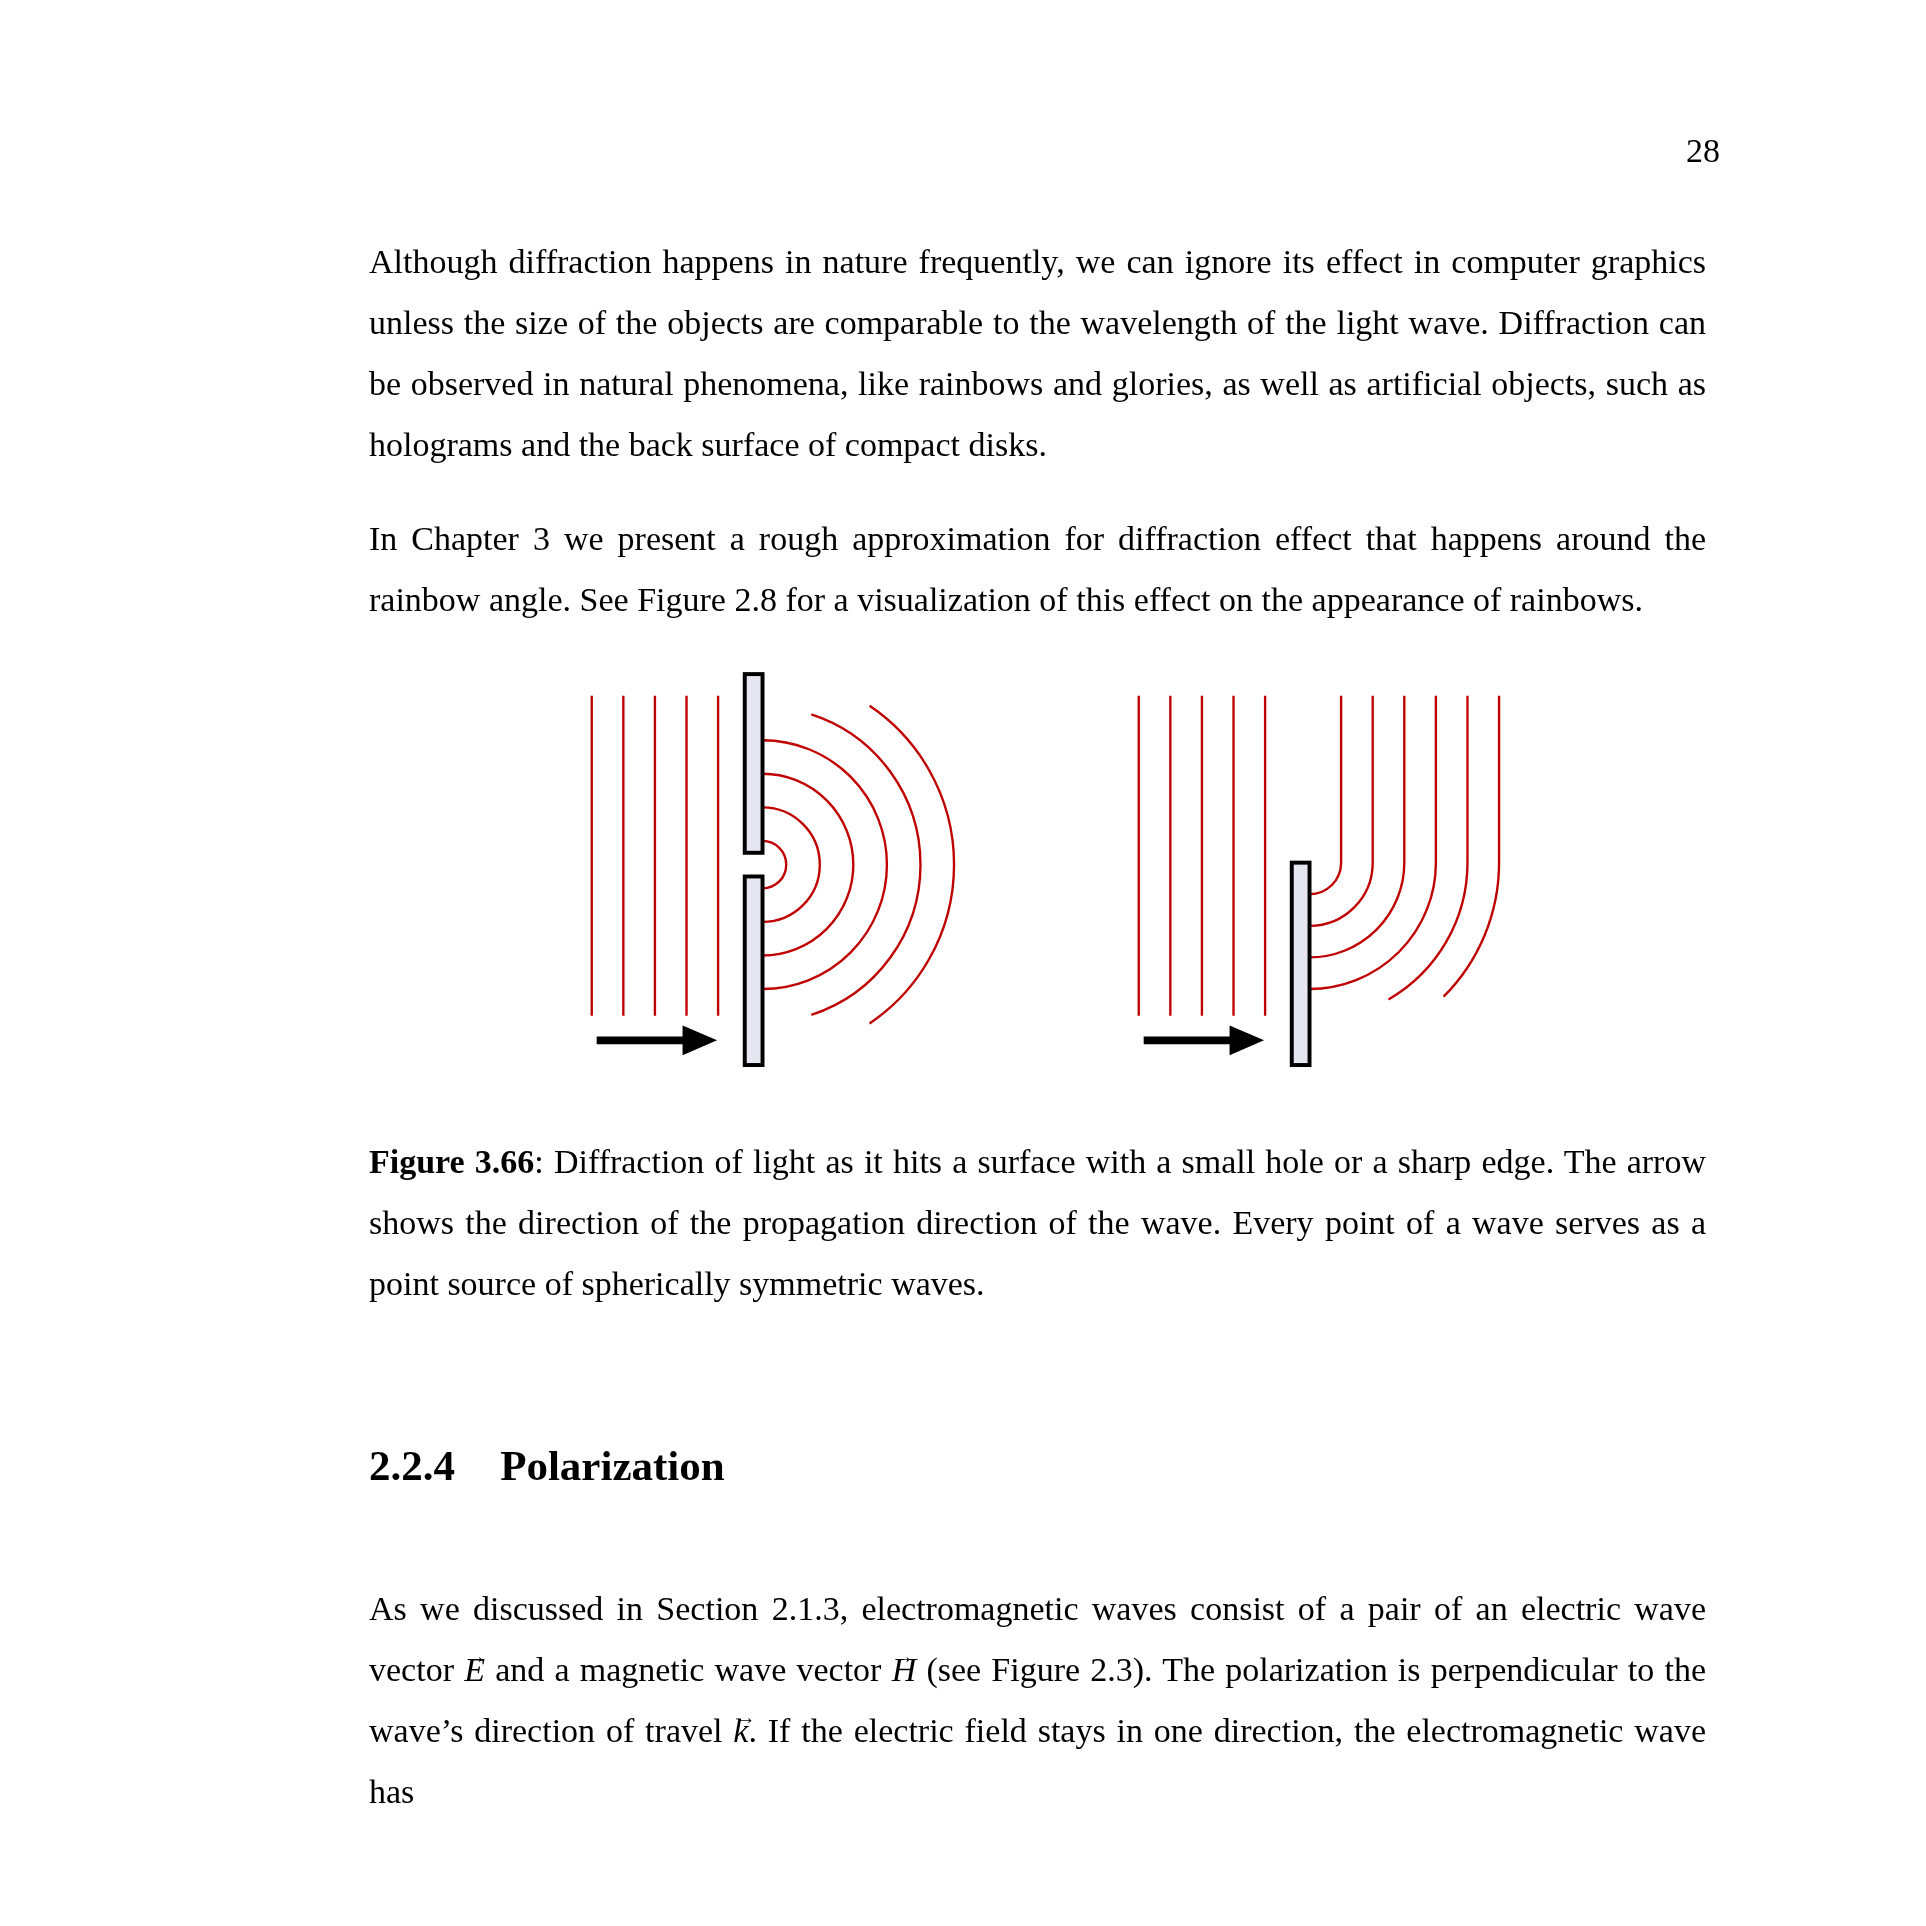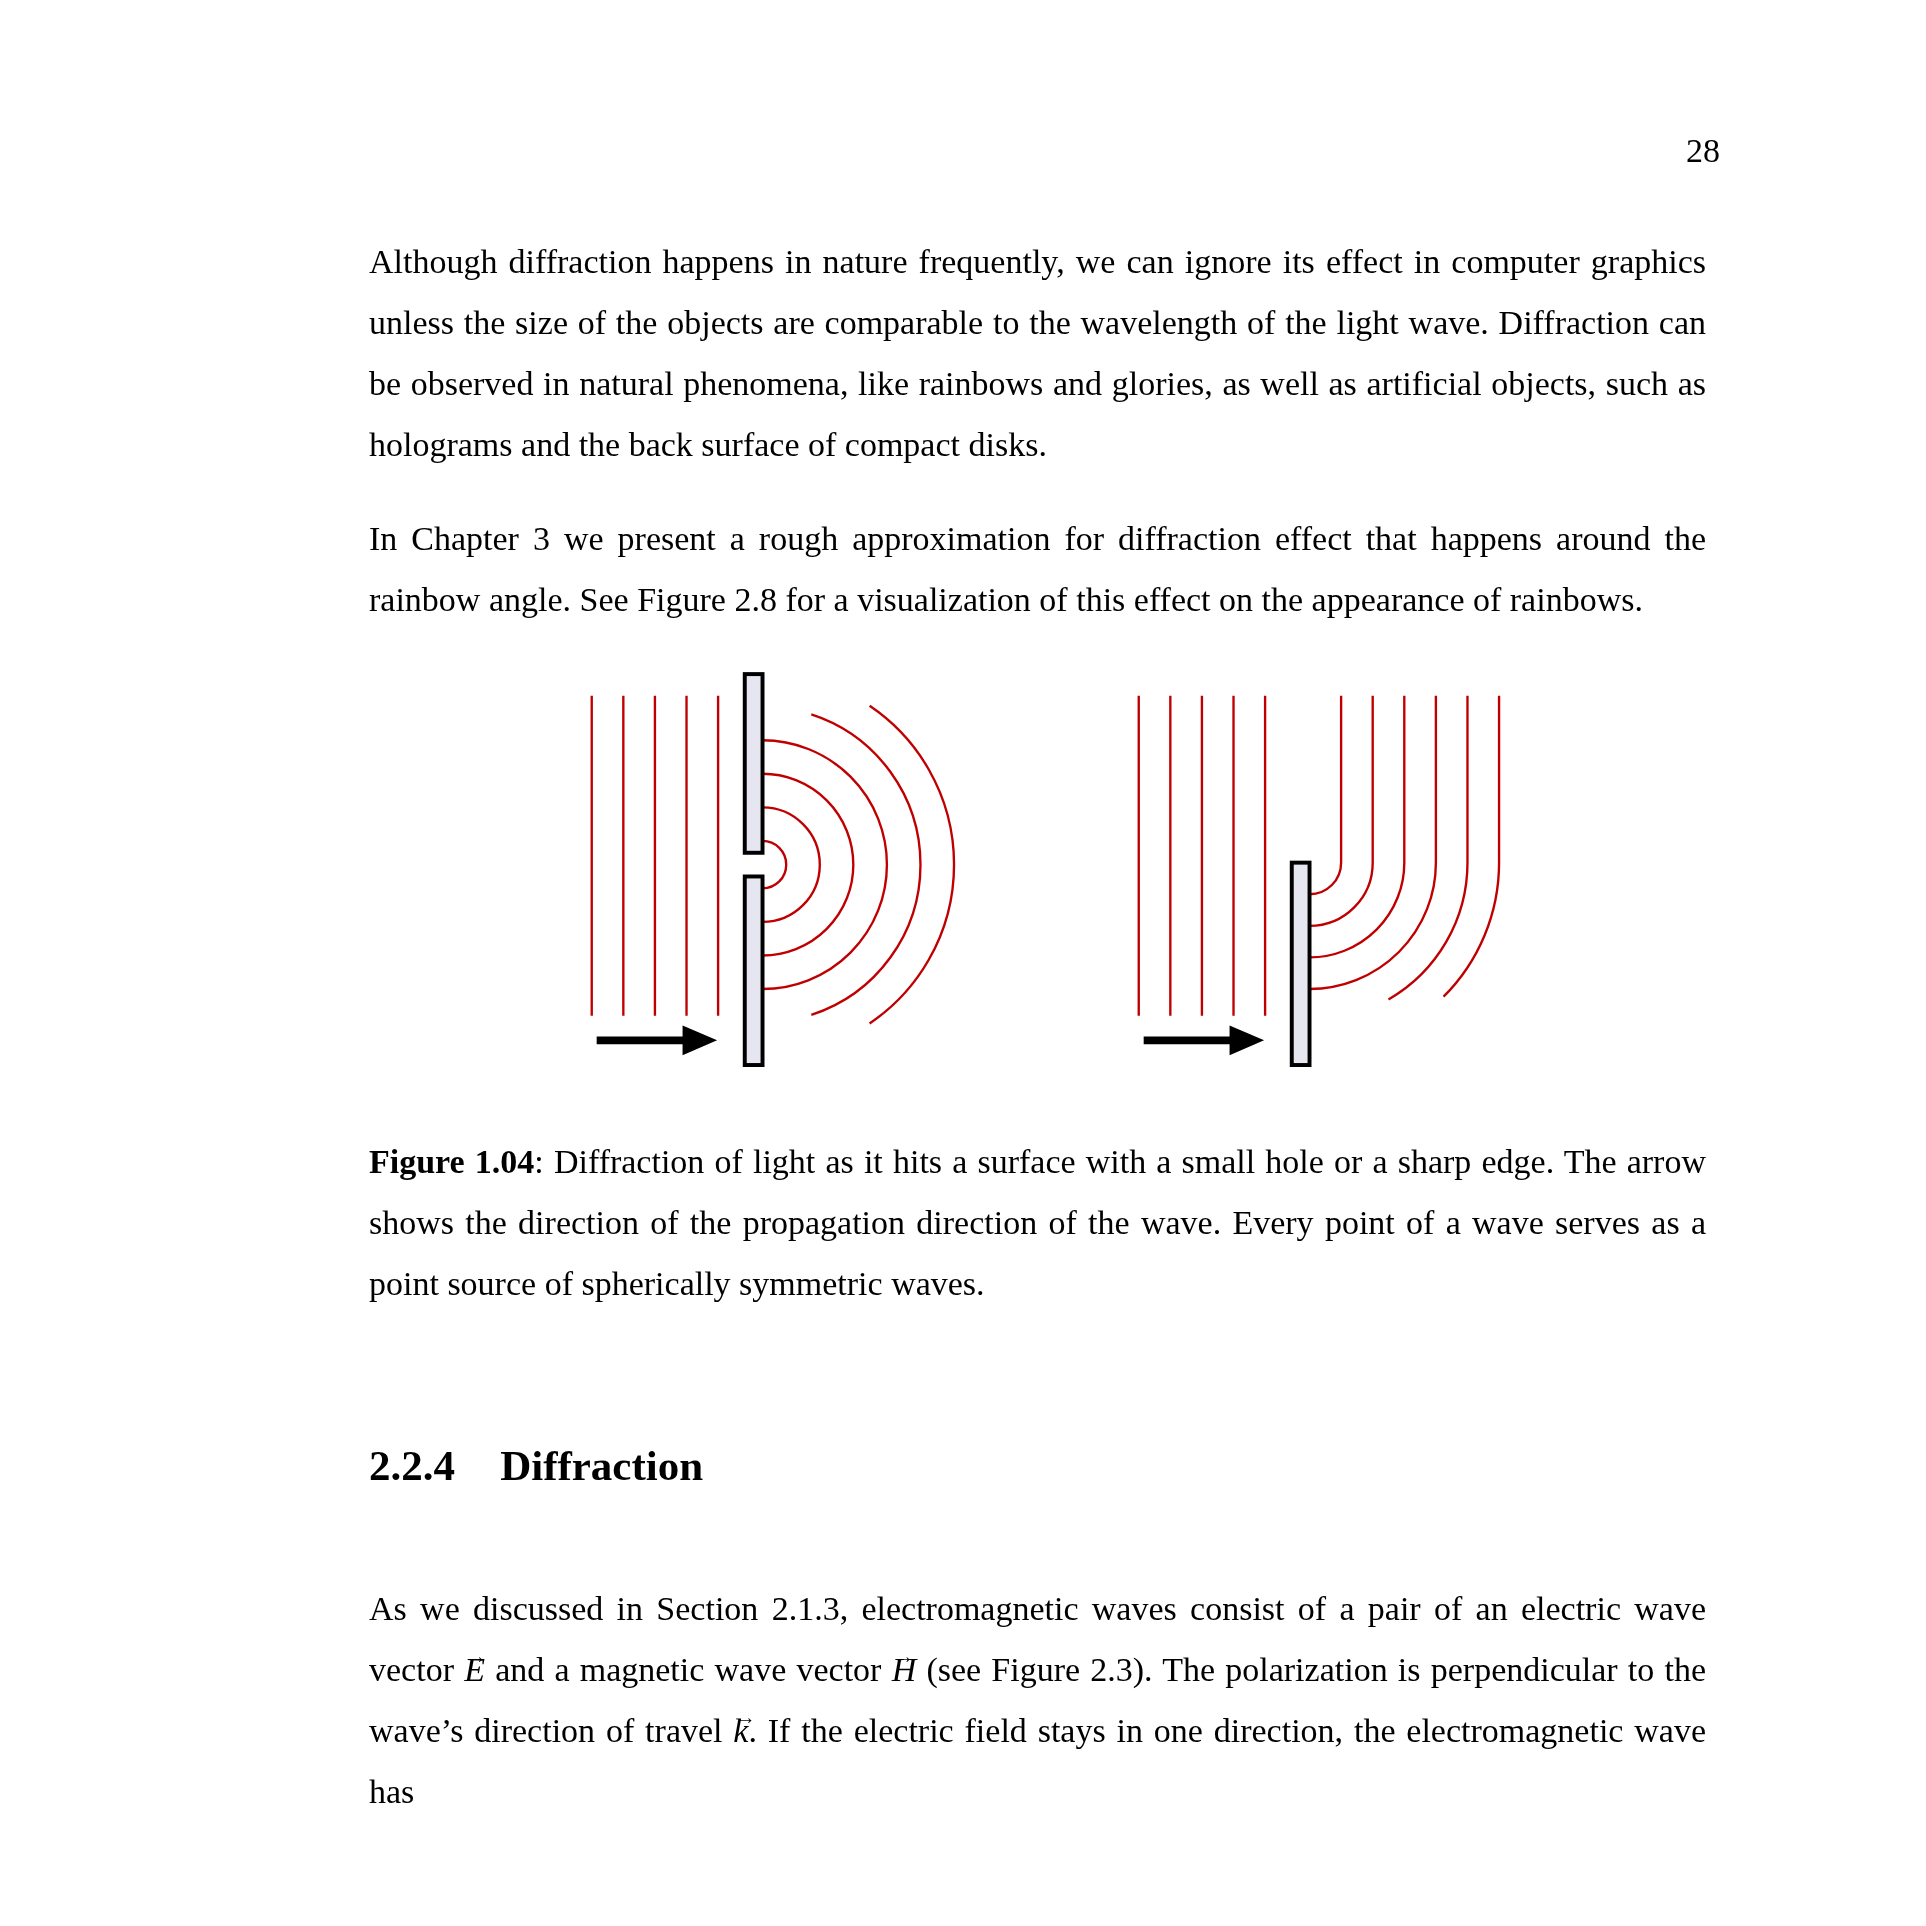--- a/index.html
+++ b/index.html
@@ -109,7 +109,7 @@
             </g>
           </svg>
       </div>
-      <figcaption class="caption"><span class="bf">Figure 1.04</span><span>: Diffraction of light as it hits a surface with a small hole or a sharp edge. The arrow shows the direction of the propagation direction of the wave. Every point of a wave serves as a point source of spherically symmetric waves.</span></figcaption>
+      <figcaption class="caption"><span class="bf">Figure 3.66</span><span>: Diffraction of light as it hits a surface with a small hole or a sharp edge. The arrow shows the direction of the propagation direction of the wave. Every point of a wave serves as a point source of spherically symmetric waves.</span></figcaption>
     </figure>
 
     <h2 class="section-heading">

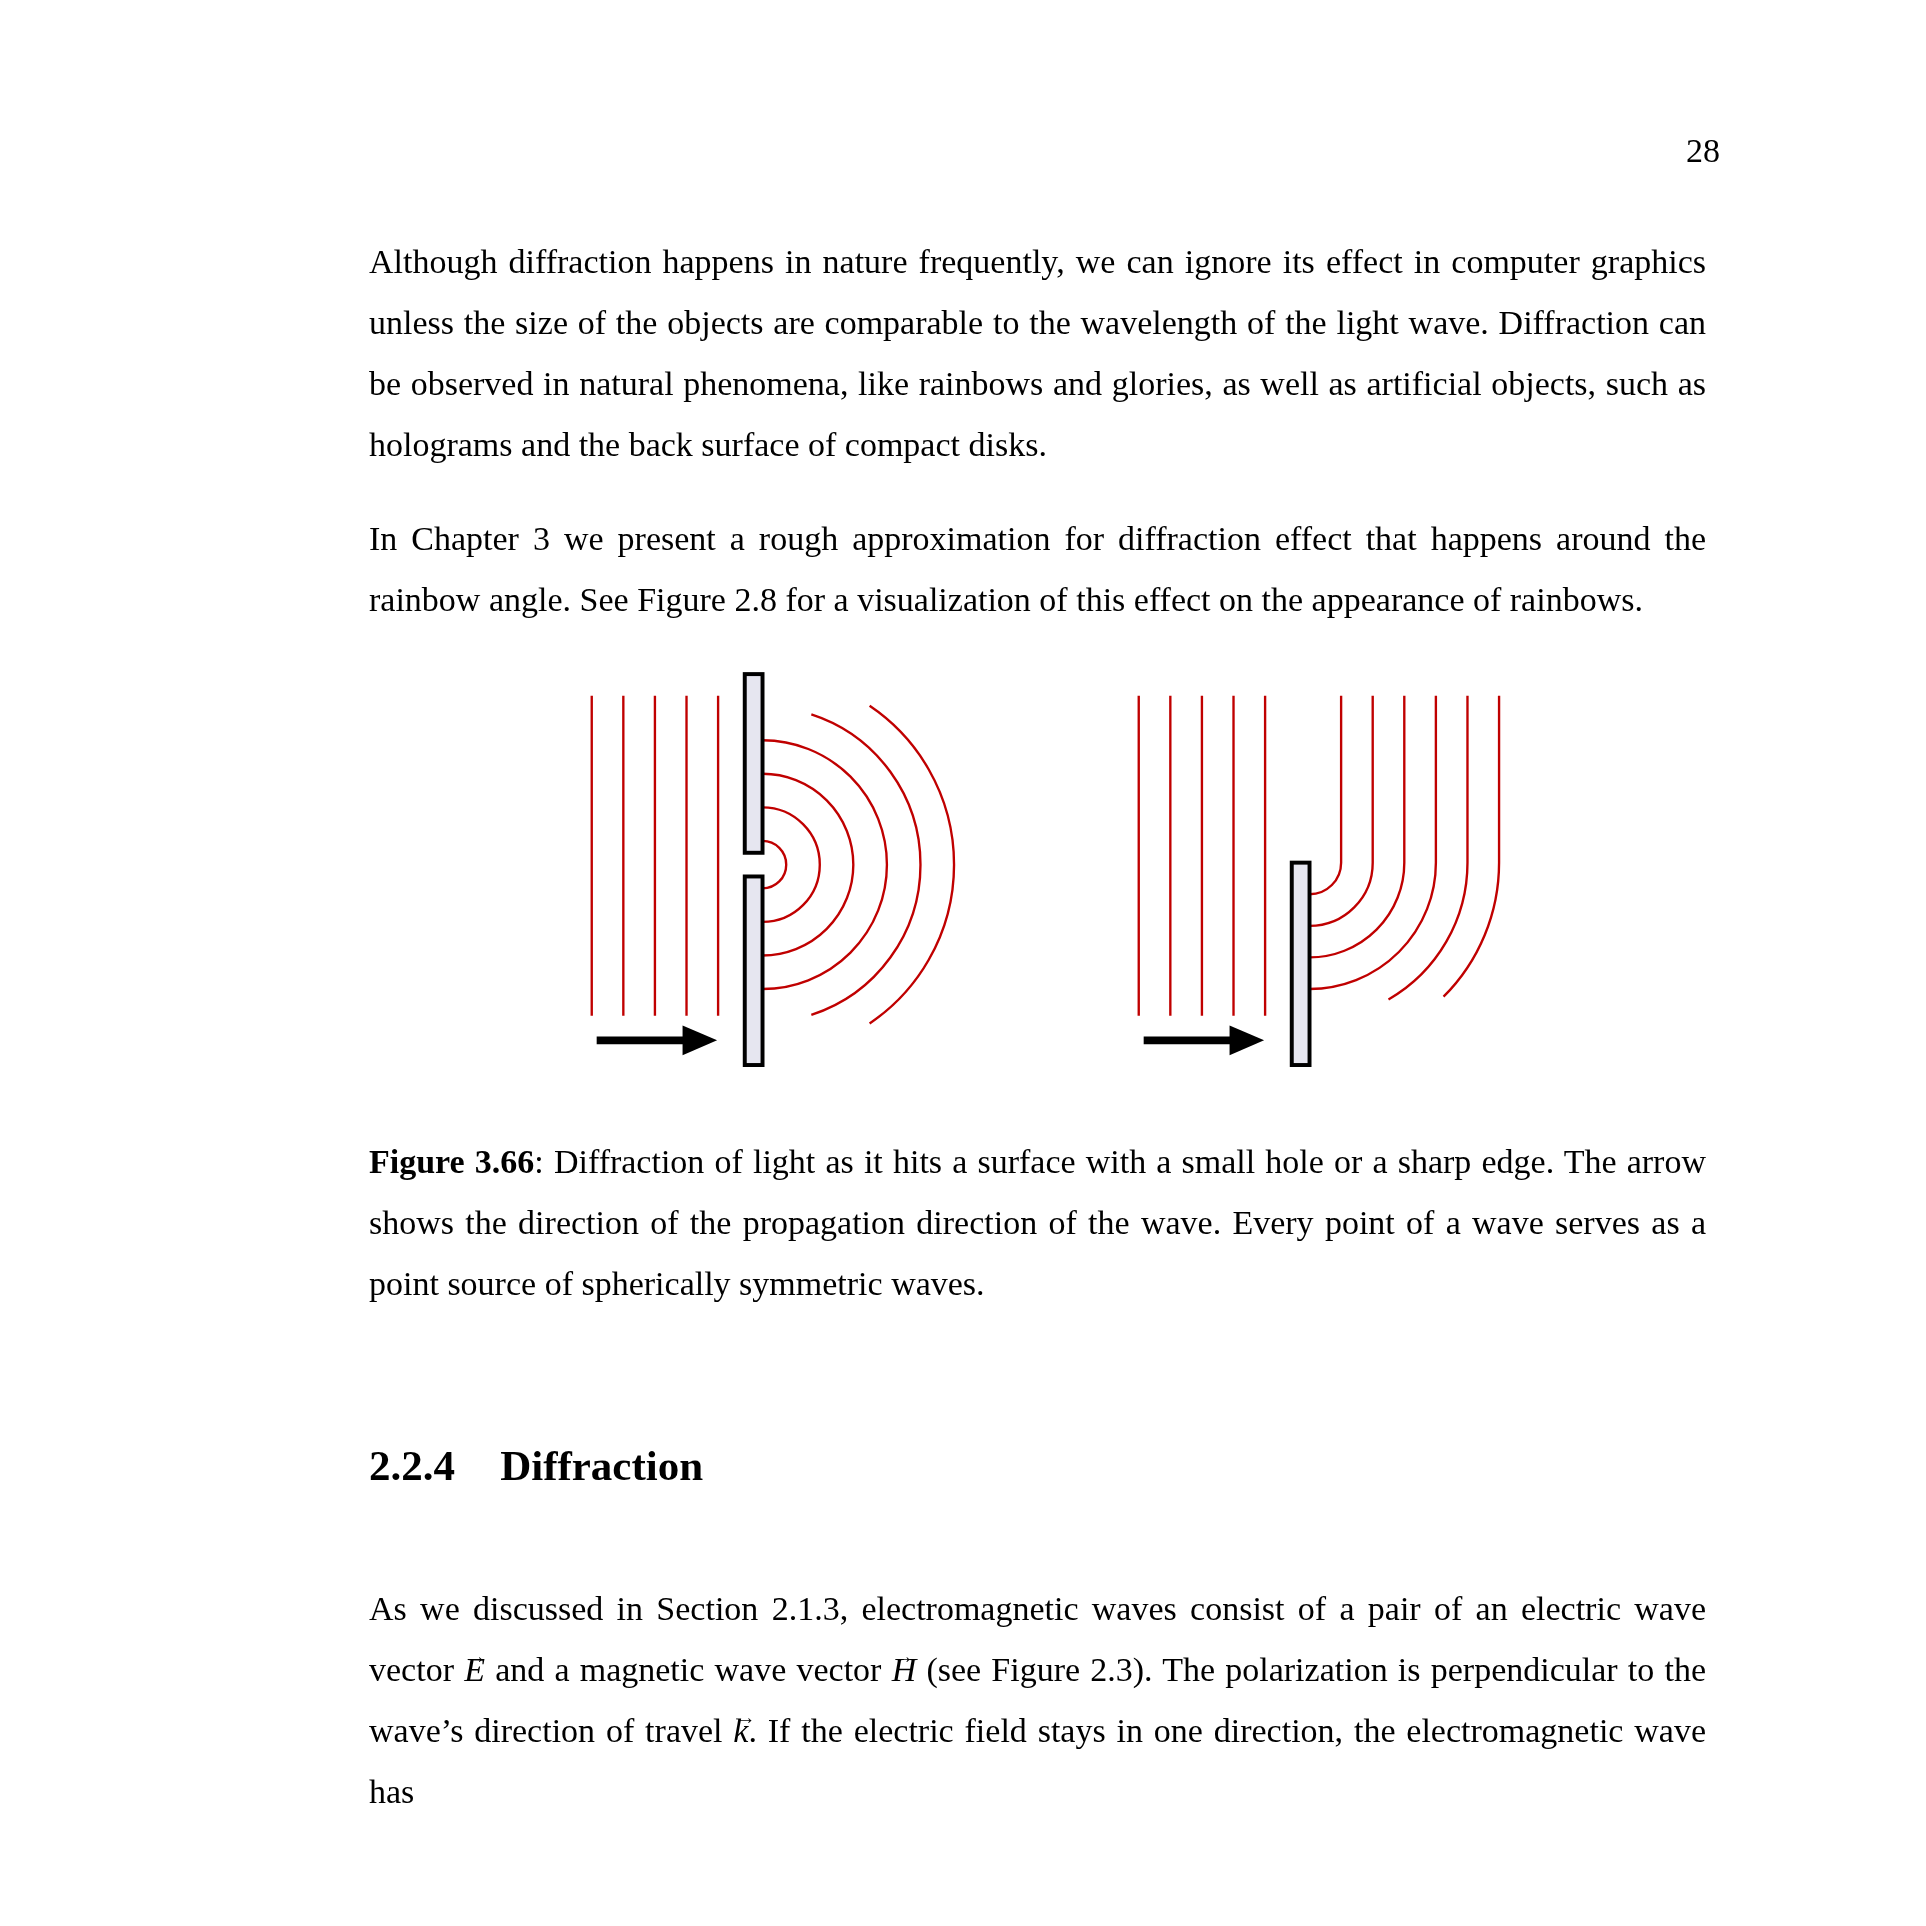--- a/index.html
+++ b/index.html
@@ -113,7 +113,7 @@
     </figure>
 
     <h2 class="section-heading">
-      <span class="sec-num">2.2.4</span><span>Diffraction</span>
+      <span class="sec-num">2.2.4</span><span>Polarization</span>
     </h2>
 
     <p class="body-par"><span>As we discussed in Section 2.1.3, electromagnetic waves consist of a pair of an electric wave vector </span><span class="vec"><span class="vec-arrow">→</span><span>E</span></span><span> and a magnetic wave vector </span><span class="vec"><span class="vec-arrow">→</span><span>H</span></span><span> (see Figure 2.3). The polarization is perpendicular to the wave’s direction of travel </span><span class="vec"><span class="vec-arrow">→</span><span>k</span></span><span>. If the electric field stays in one direction, the electromagnetic wave has </span></p>

